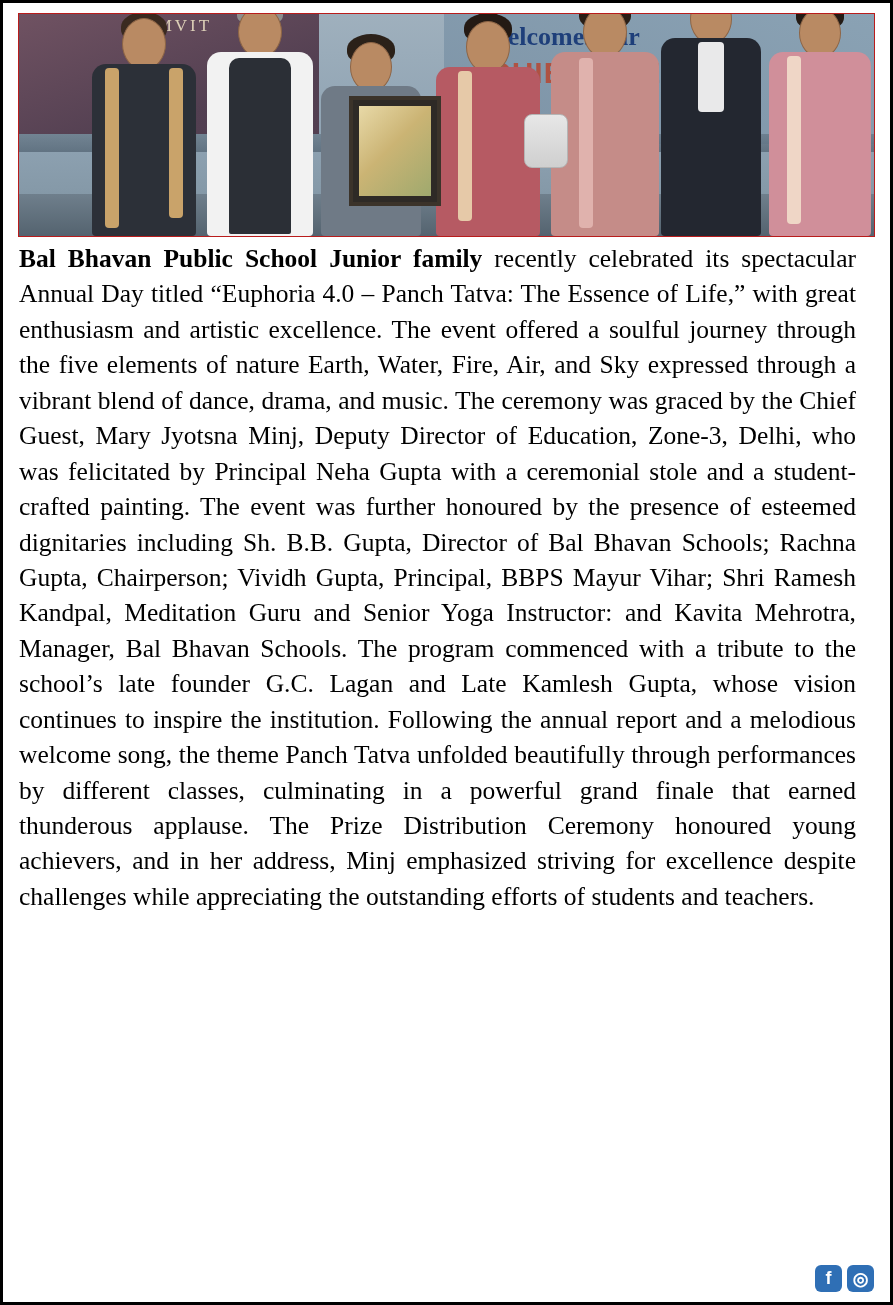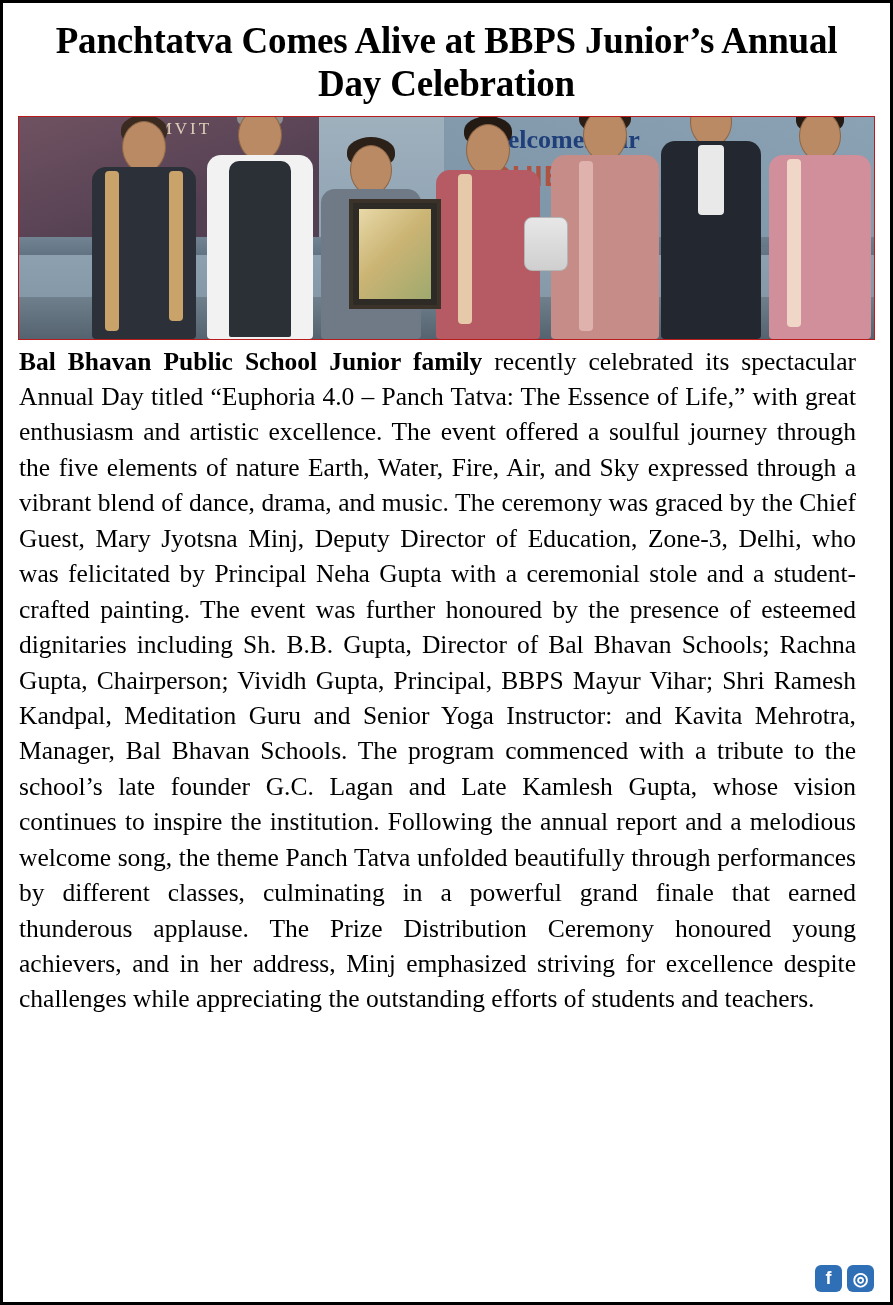--- a/index.html
+++ b/index.html
@@ -183,7 +183,6 @@
 
 <div class="page">
 
-  <h1 class="headline">Panchtatva Comes Alive at BBPS Junior’s Annual Day Celebration</h1>
 
   <div class="photo">
     <div class="backdrop"></div>

